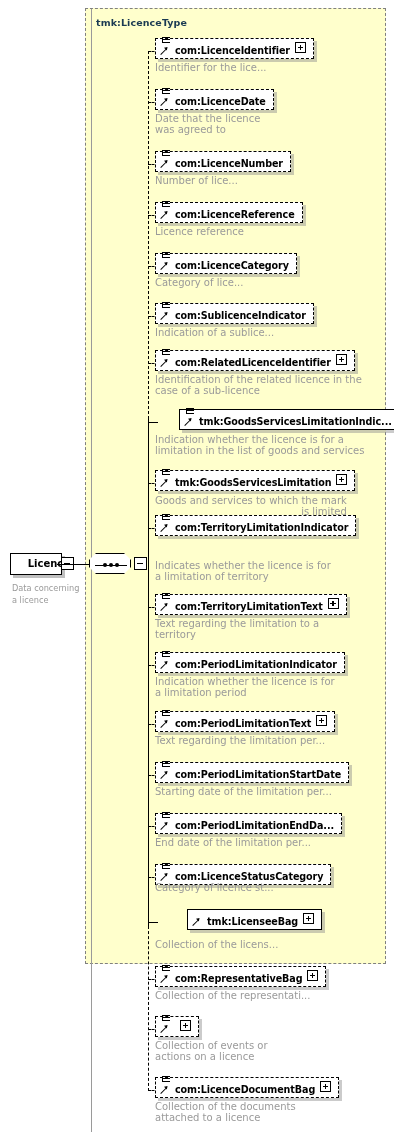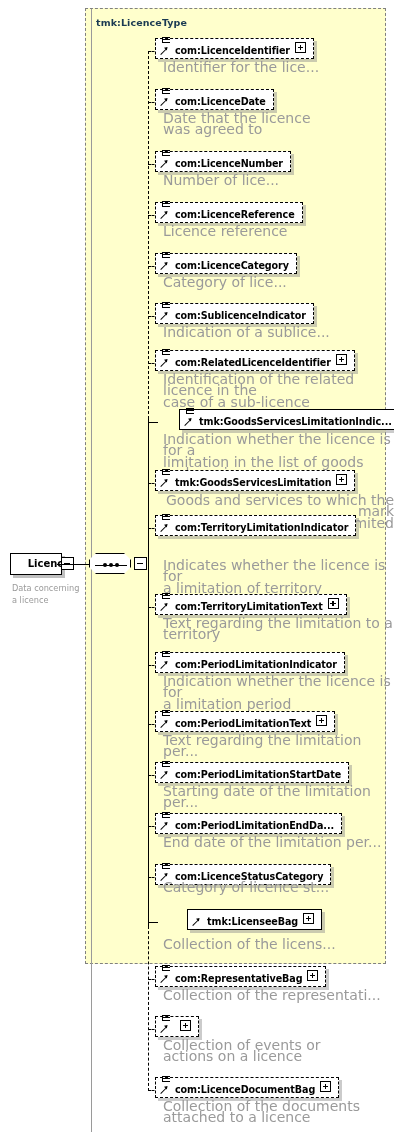--- a/index.html
+++ b/index.html
@@ -292,11 +292,10 @@
   .annot {
     position: absolute;
     left: 155px;
-    font-size: 14px;
+    font-size: 10px;
     line-height: 11.3px;
     color: #9a9a9a;
     white-space: pre-line;
-    margin-left: 8px;
   }
 </style>
 </head>

